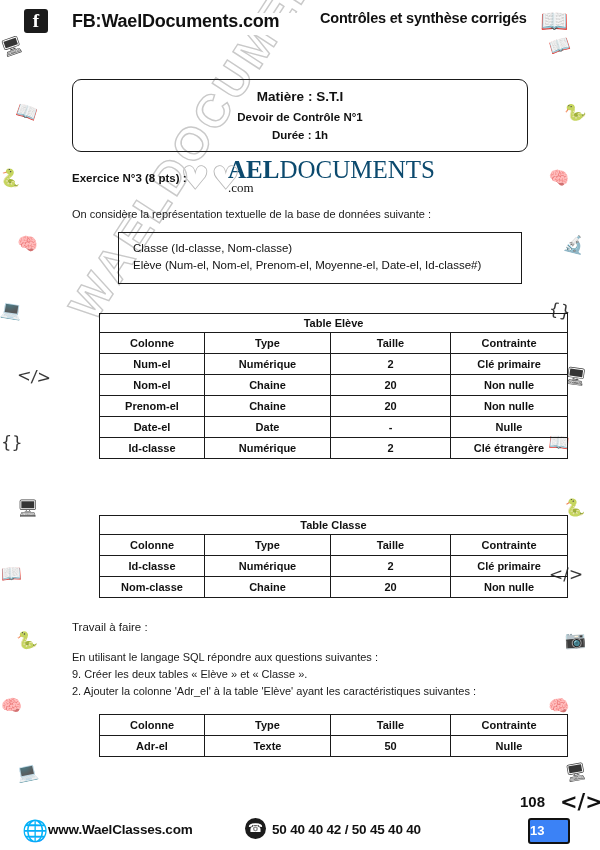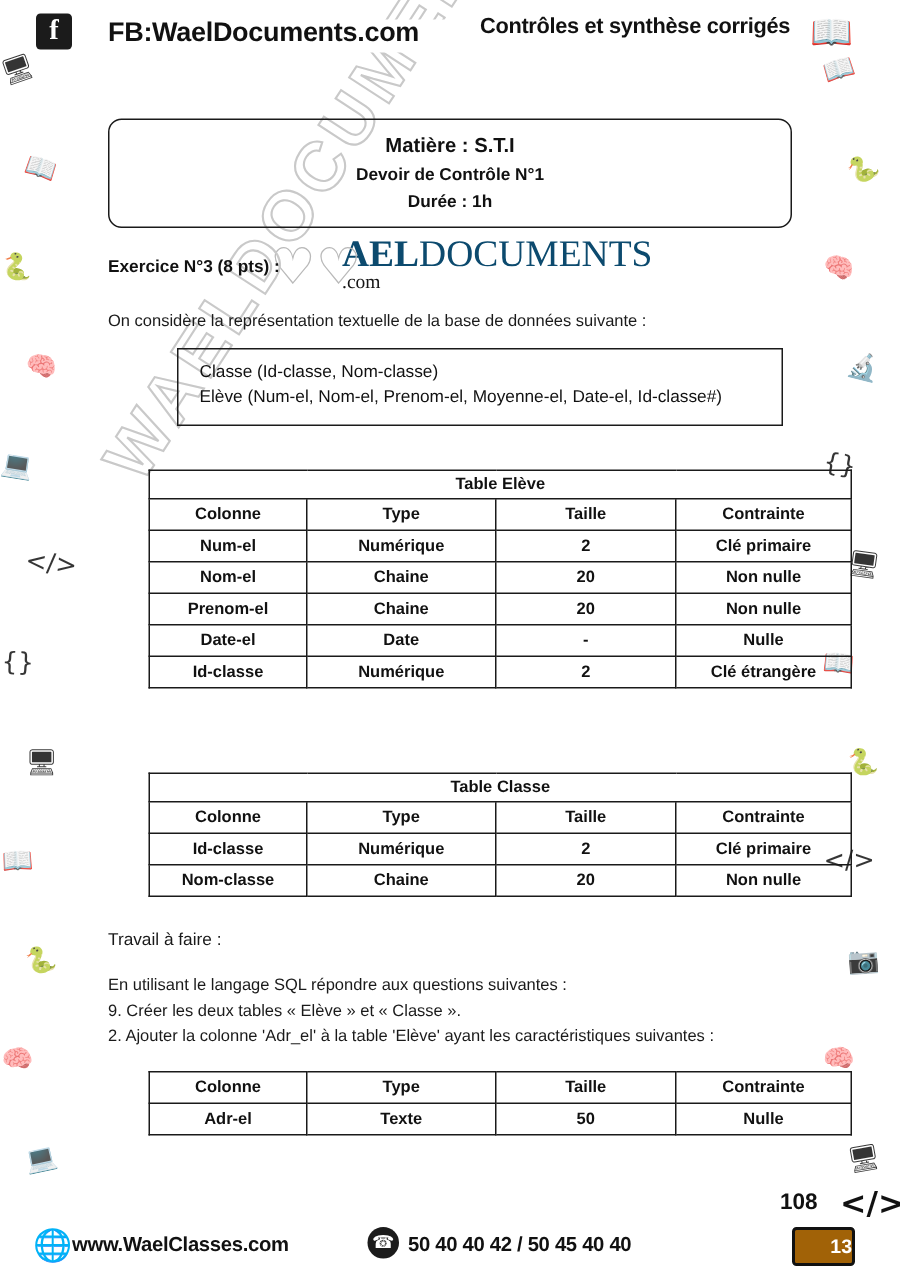--- a/index.html
+++ b/index.html
@@ -85,9 +85,9 @@
   .chapter-badge {
     position: absolute; left: 528px; top: 818px;
     width: 42px; height: 26px; border-radius: 3px;
-    background: #a16207; border: 2px solid #111;
+    background: #3b82f6; border: 2px solid #111;
     color: #fff; font: bold 13px/22px "Liberation Sans", sans-serif;
-    text-align: right; z-index: 6;
+    text-align: left; z-index: 6;
   }
 
   

